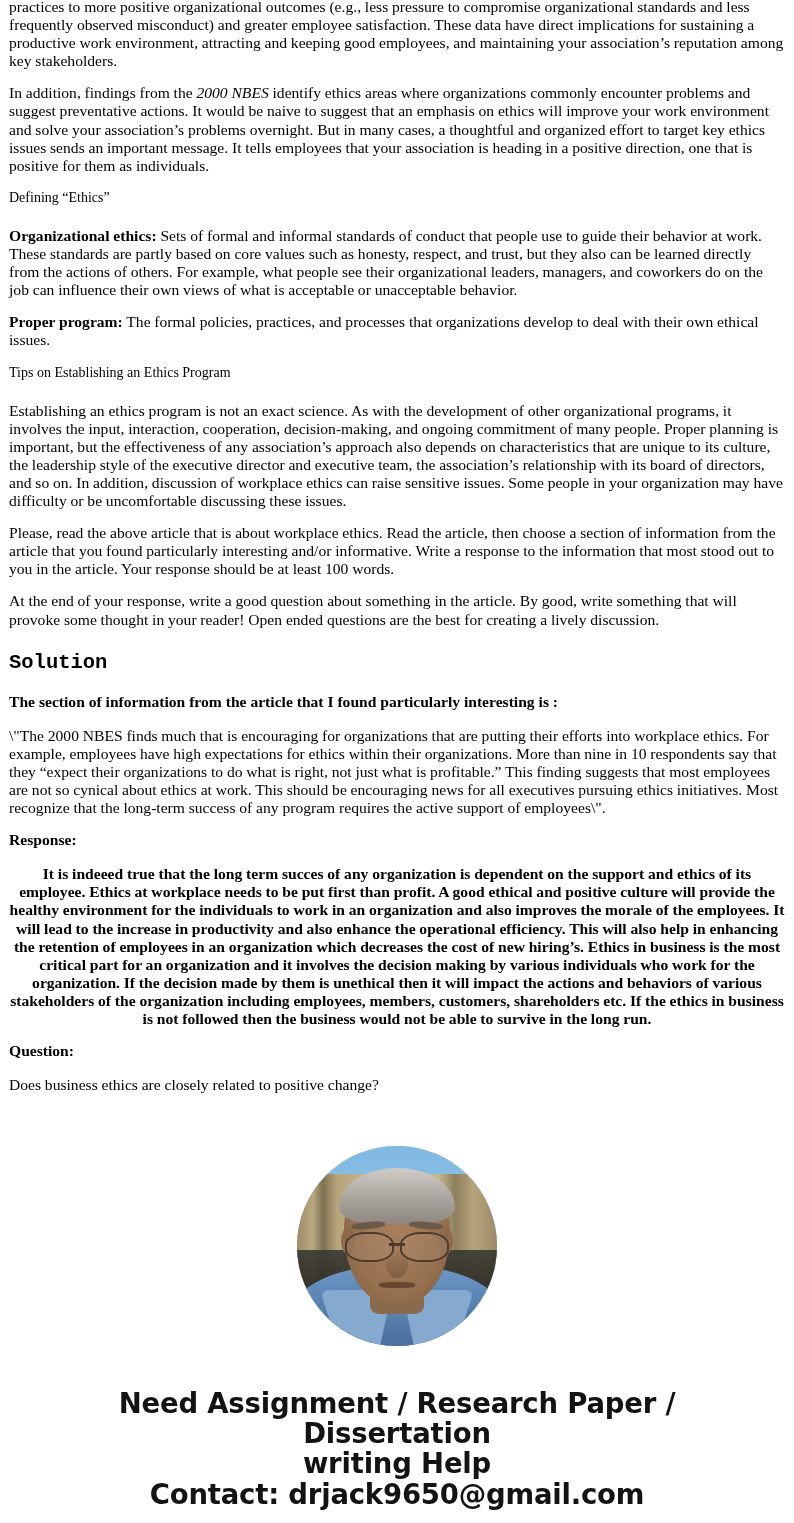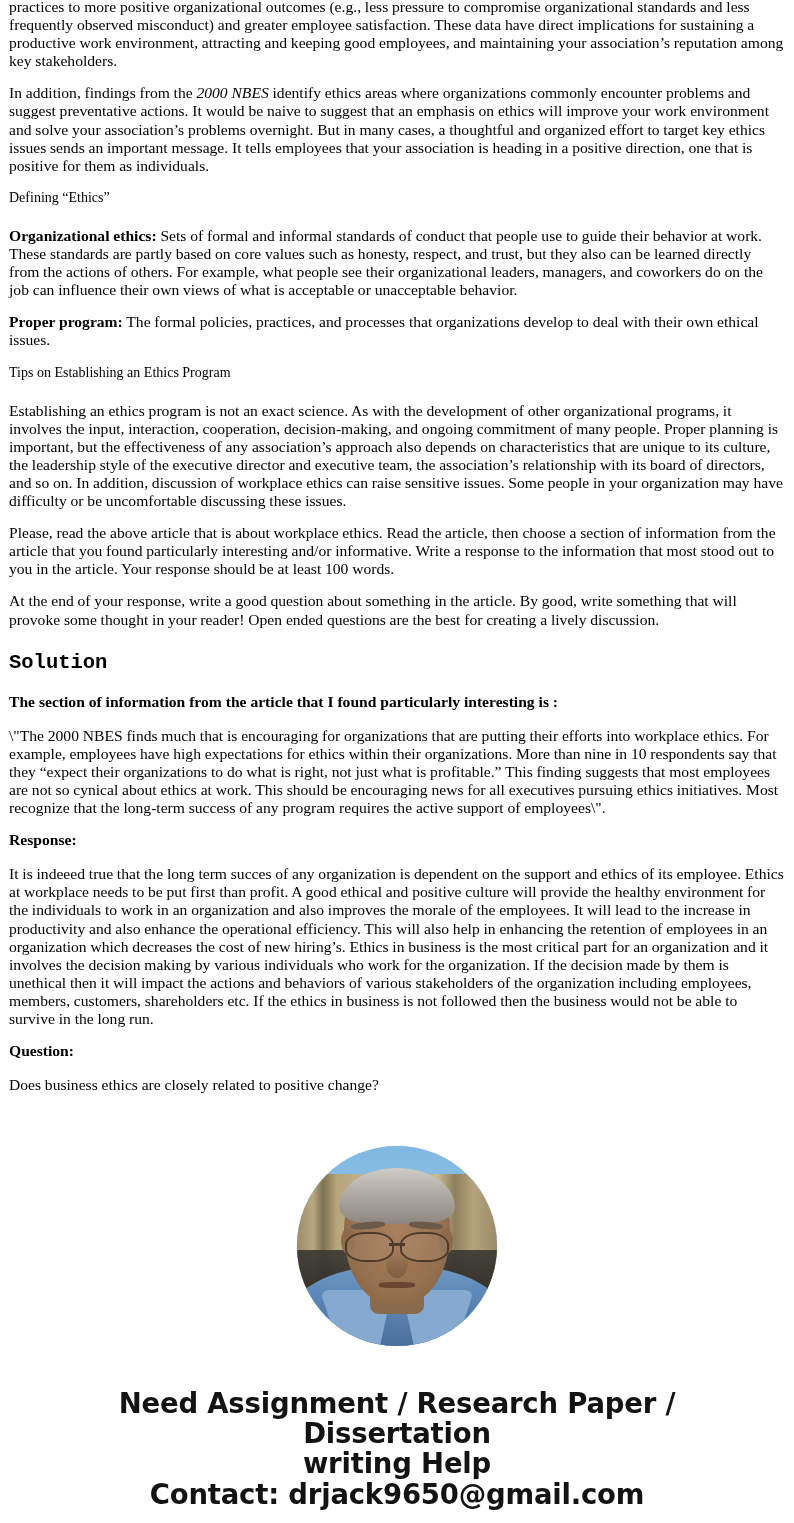--- a/index.html
+++ b/index.html
@@ -35,7 +35,8 @@
   .b { font-weight: bold; text-align: center; }
   .i { font-style: italic; }
   p.bold-para {
-    font-weight: normal;
+    font-weight: bold;
+    text-align: center;
   }
   p.heading-plain {
     font-size: 14px;

